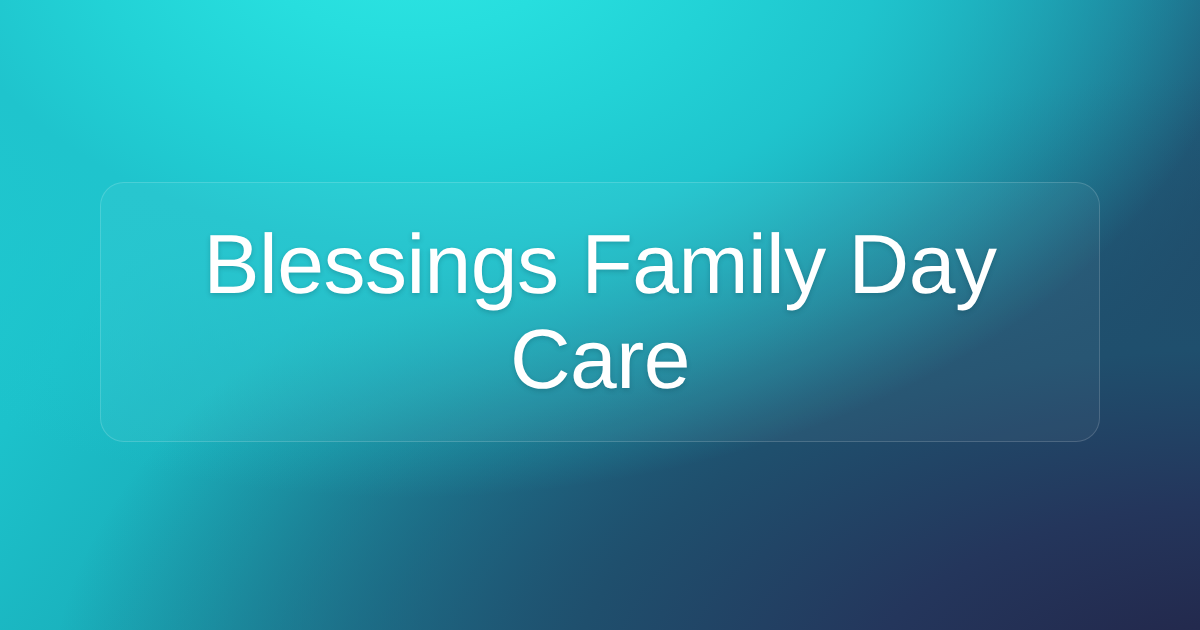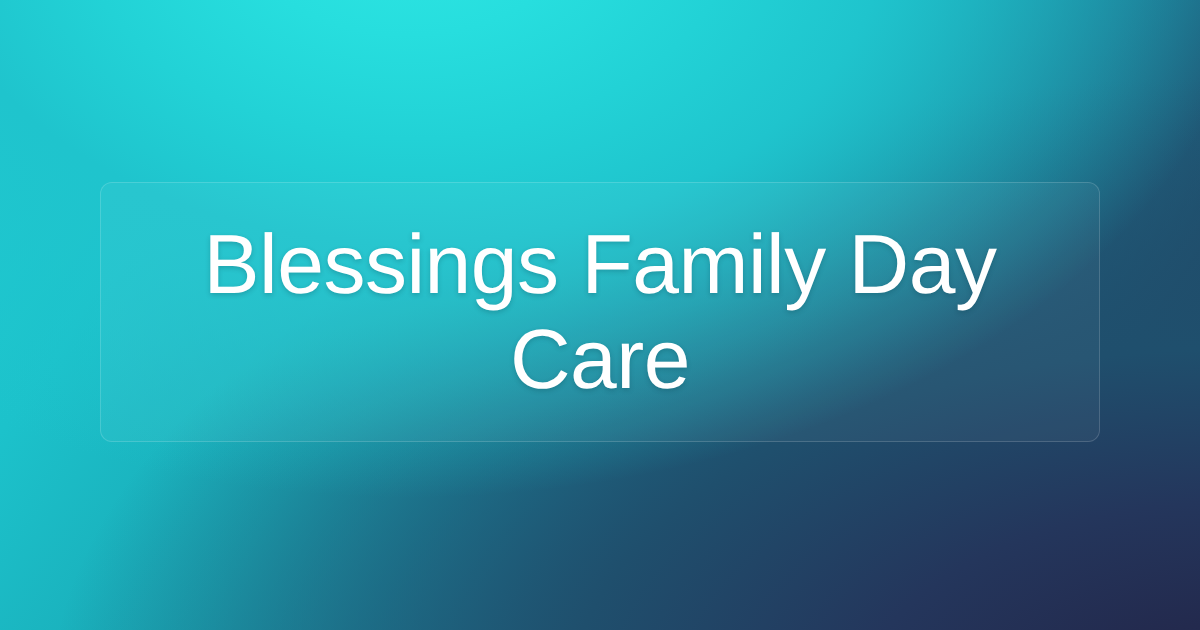--- a/index.html
+++ b/index.html
@@ -59,7 +59,7 @@
     width: 1000px;
     height: 260px;
     box-sizing: border-box;
-    border-radius: 12px;
+    border-radius: 24px;
     border: 1px solid rgba(255, 255, 255, 0.155);
     background: rgba(255, 255, 255, 0.045);
     display: flex;

